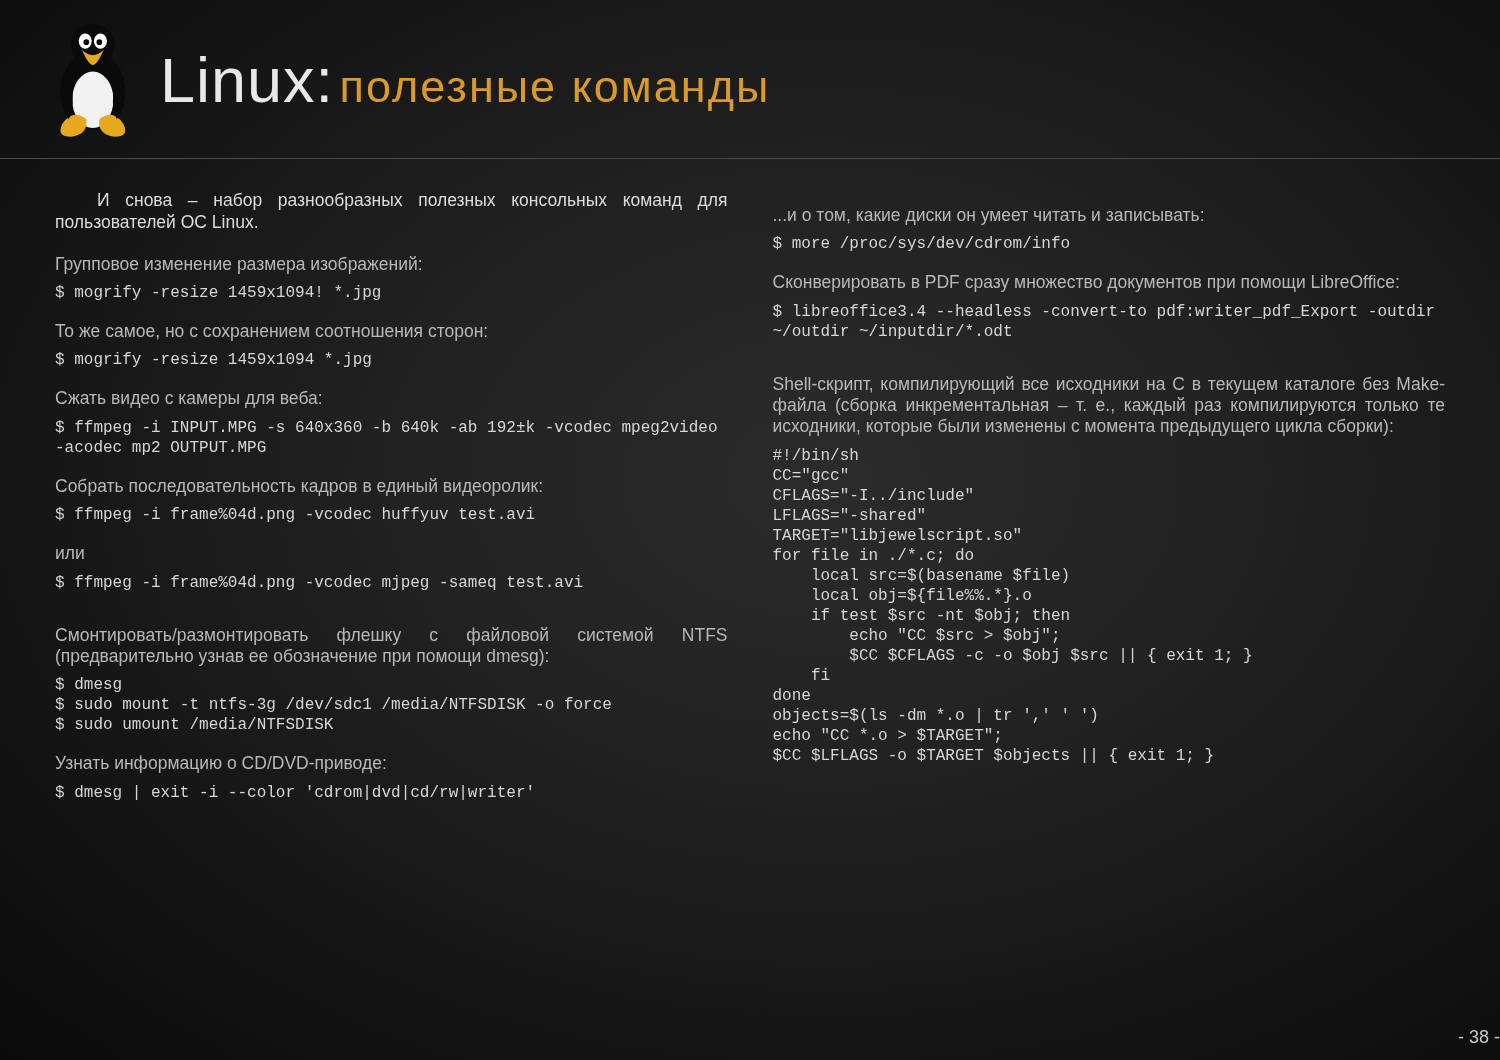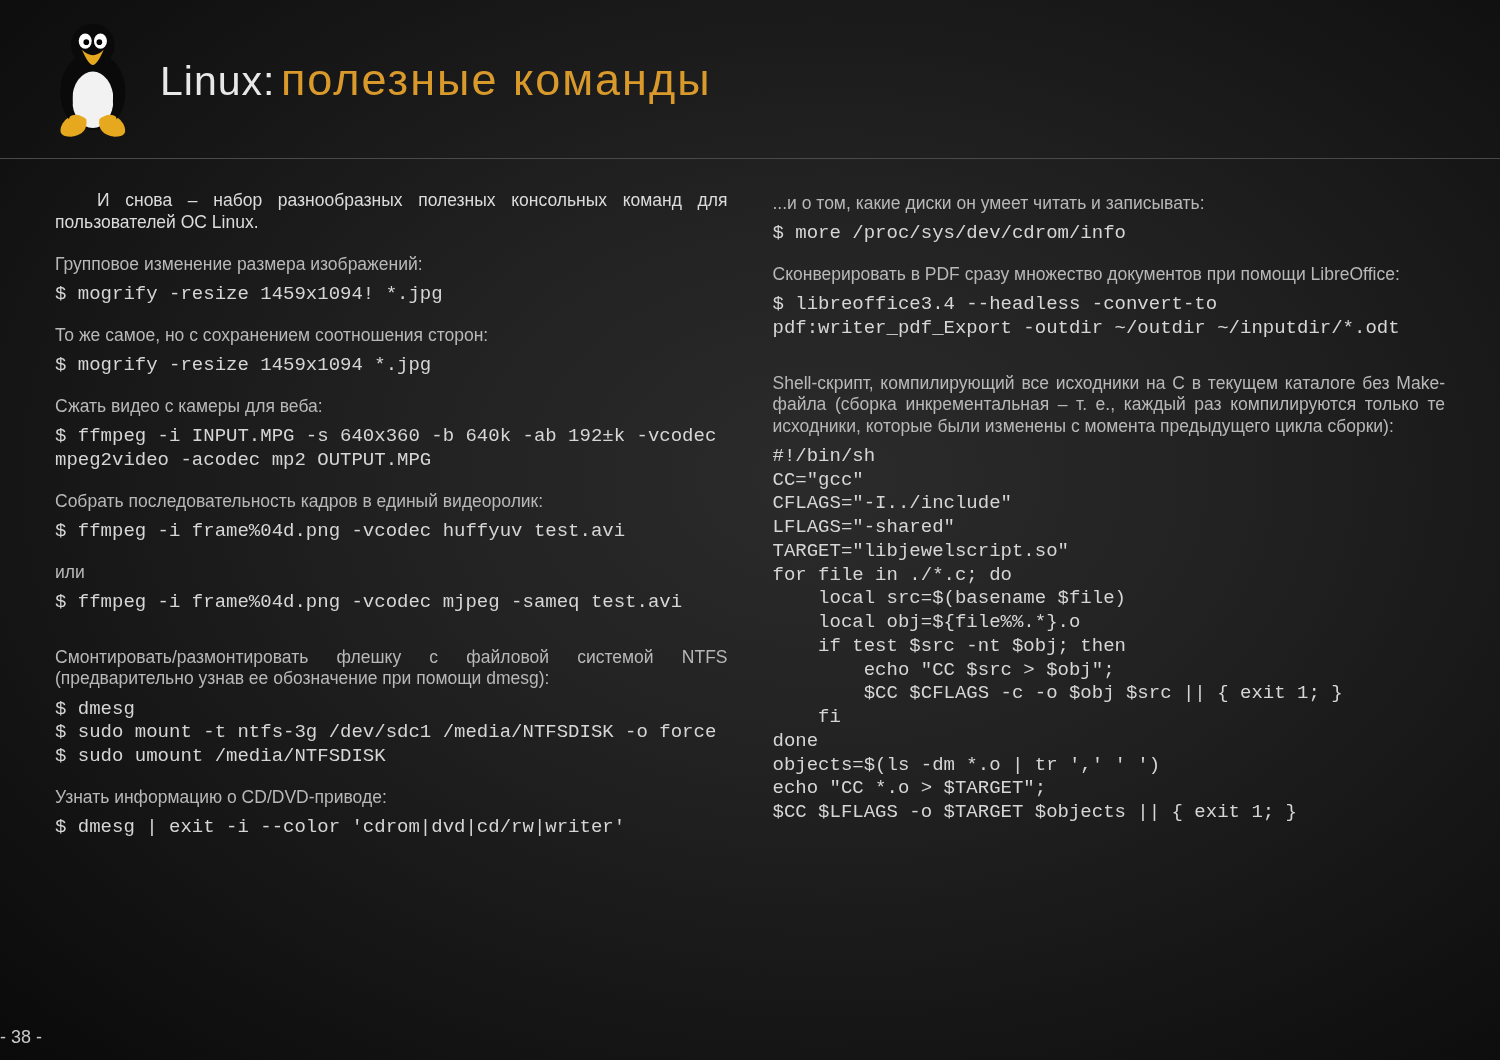--- a/index.html
+++ b/index.html
@@ -29,7 +29,7 @@
     letter-spacing: 1px;
     white-space: nowrap;
   }
-  .title .t1 { color: #e8e8e8; font-size: 41px; font-weight: 400; font-family: Arial, sans-serif; }
+  .title .t1 { color: #e8e8e8; font-size: 63px; font-weight: 400; font-family: Arial, sans-serif; }
   .title .t2 { color: #d99a2b; font-size: 45px; font-weight: 500; font-family: Arial, sans-serif; letter-spacing: 2px; }
   .columns {
     display: flex;

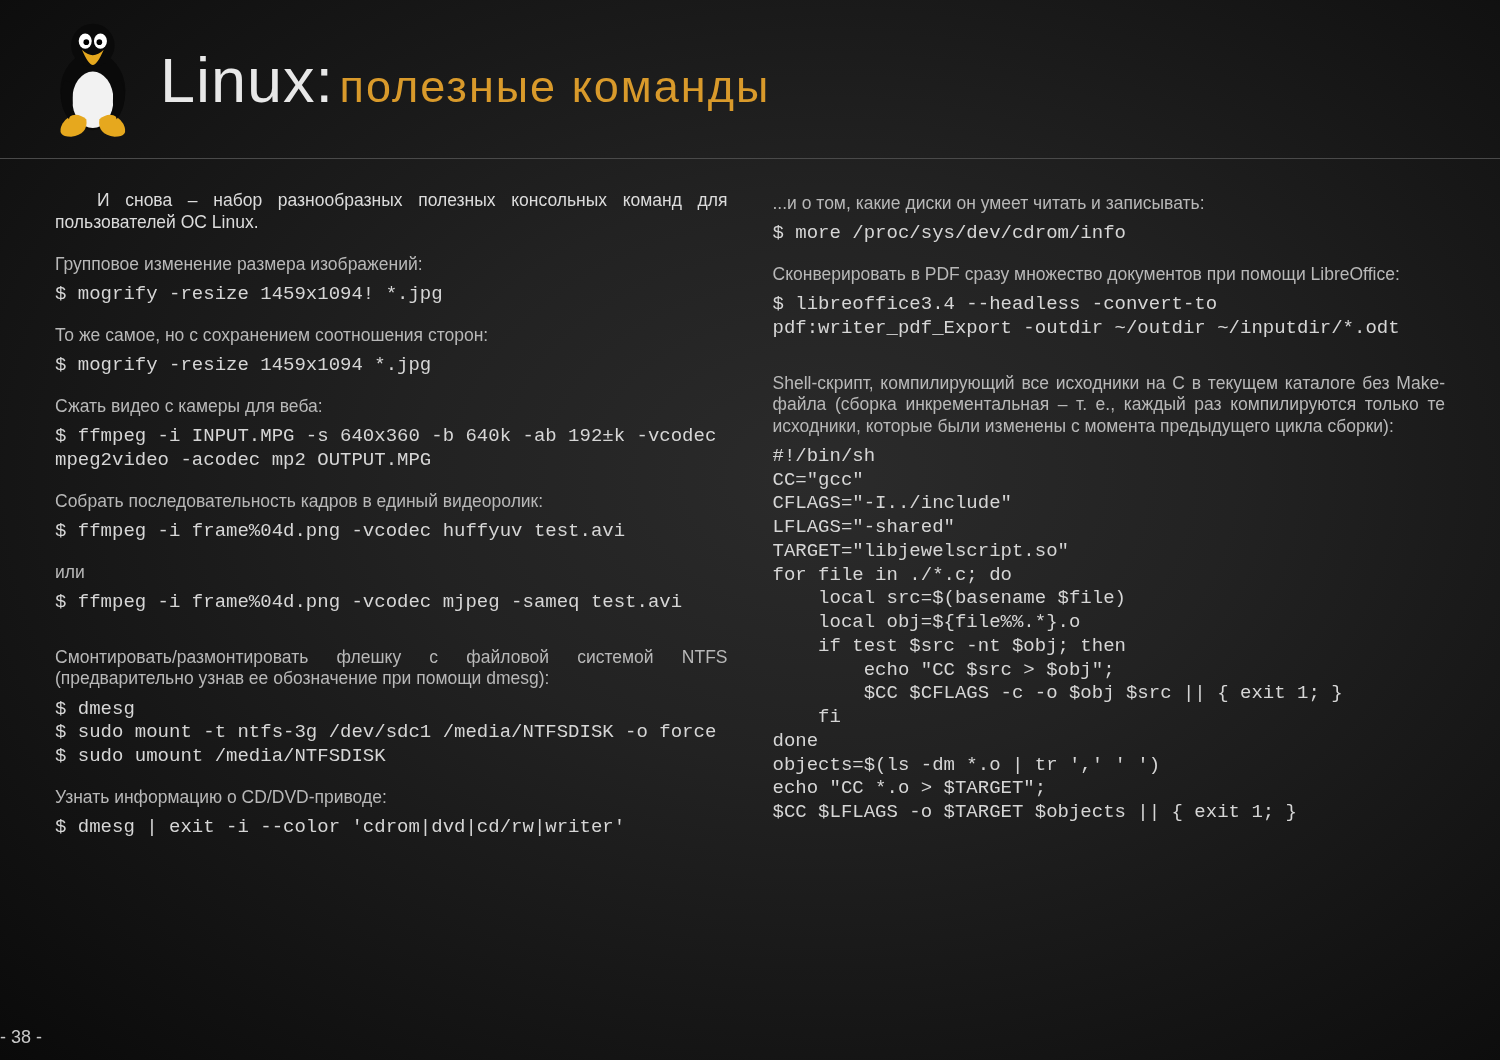--- a/index.html
+++ b/index.html
@@ -121,7 +121,7 @@
     </div>
 
     <div class="col">
-      <p class="desc" style="margin-top:4px">...и о том, какие диски он умеет читать и записывать:</p>
+      <p class="desc" style="margin-top:16px">...и о том, какие диски он умеет читать и записывать:</p>
       <pre class="cmd">$ more /proc/sys/dev/cdrom/info</pre>
 
       <p class="desc">Сконверировать в PDF сразу множество документов при помощи LibreOffice:</p>

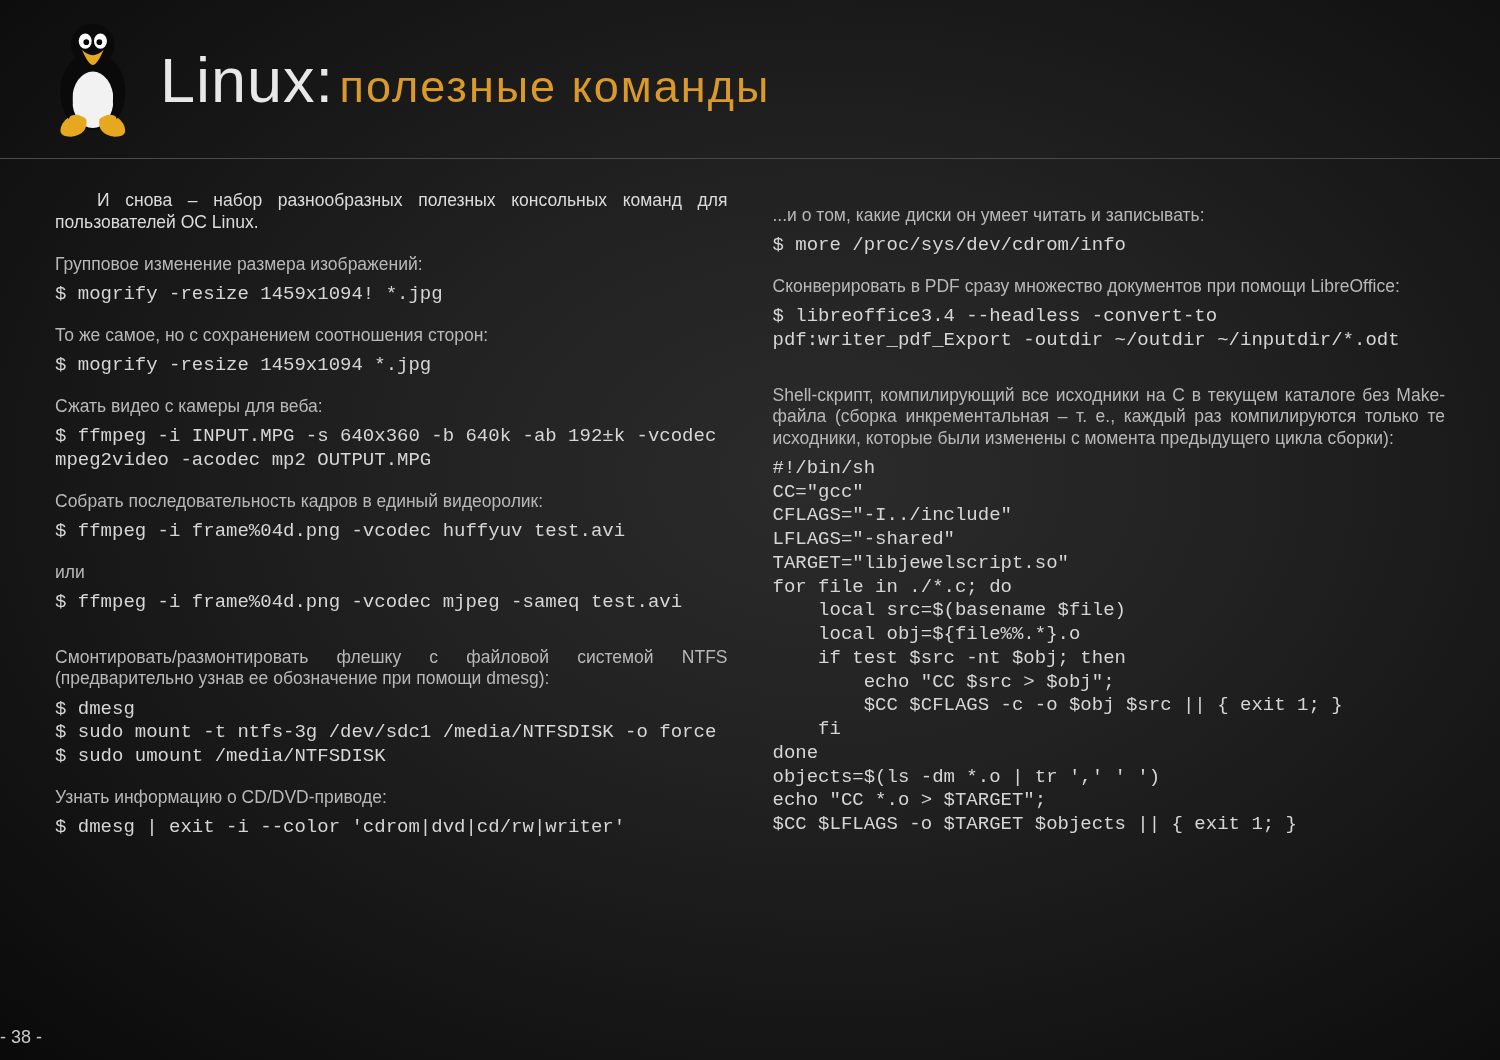--- a/index.html
+++ b/index.html
@@ -43,7 +43,7 @@
   .cmd {
     font-family: "Courier New", Courier, monospace;
     color: #d6d6d6;
-    font-size: 19px;
+    font-size: 16px;
     white-space: pre;
     line-height: 1.25;
     margin: 6px 0;

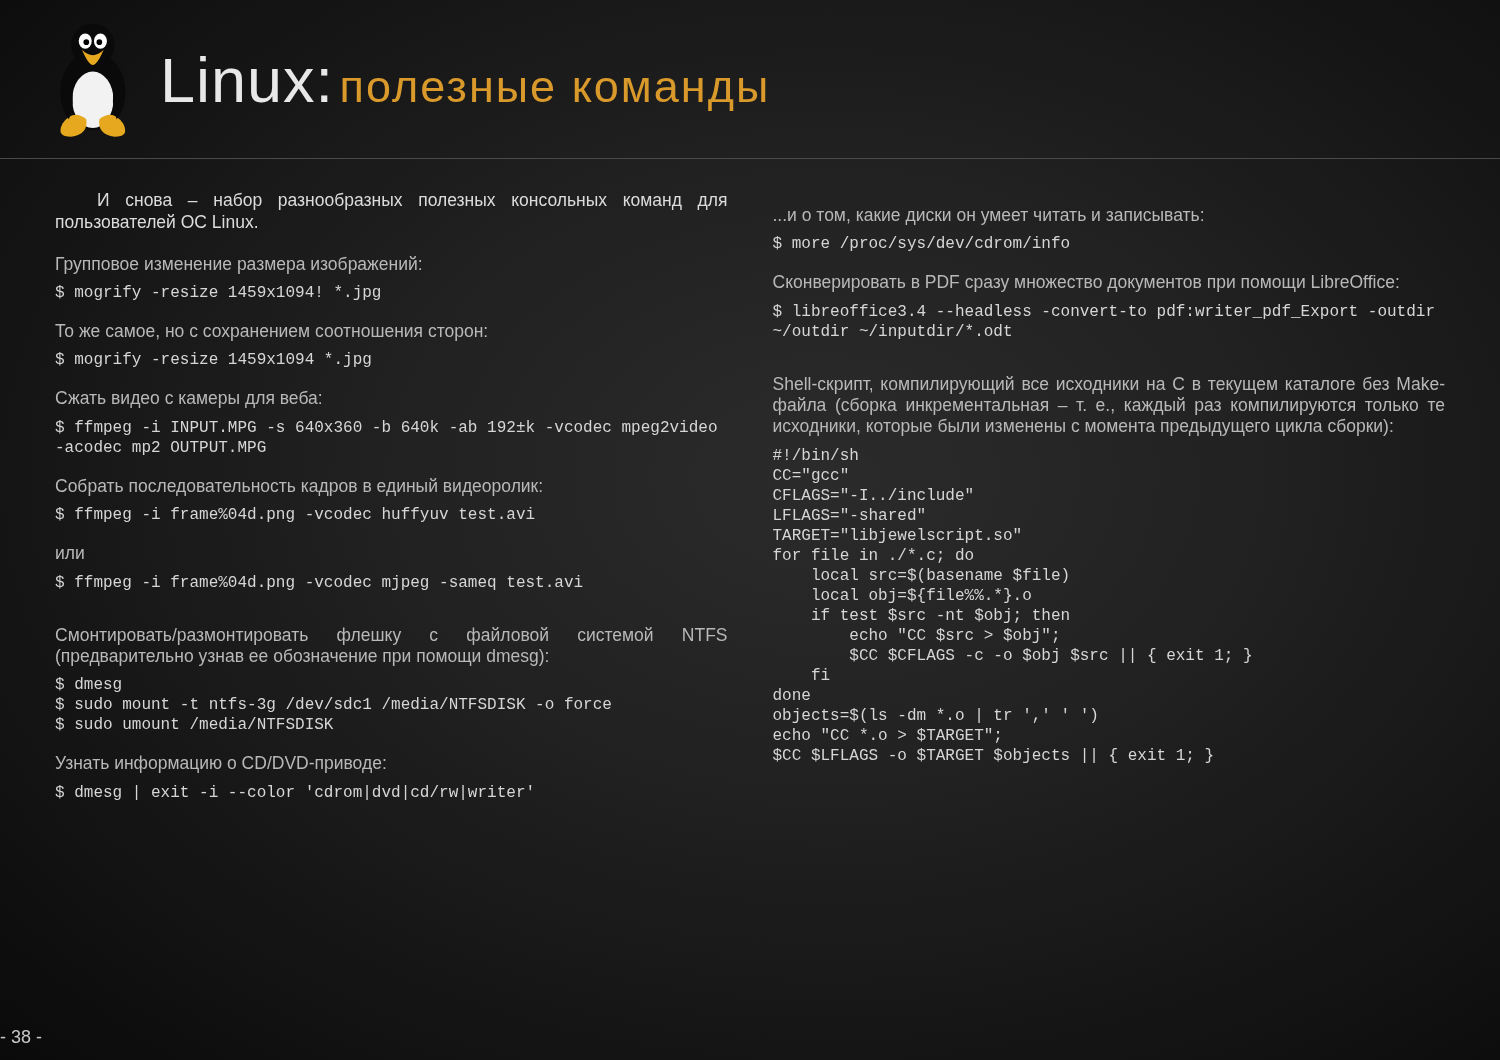--- a/index.html
+++ b/index.html
@@ -52,7 +52,7 @@
     position: absolute;
     bottom: 12px;
     left: 0; right: 0;
-    text-align: left;
+    text-align: right;
     color: #c8c8c8;
     font-size: 18px;
   }

